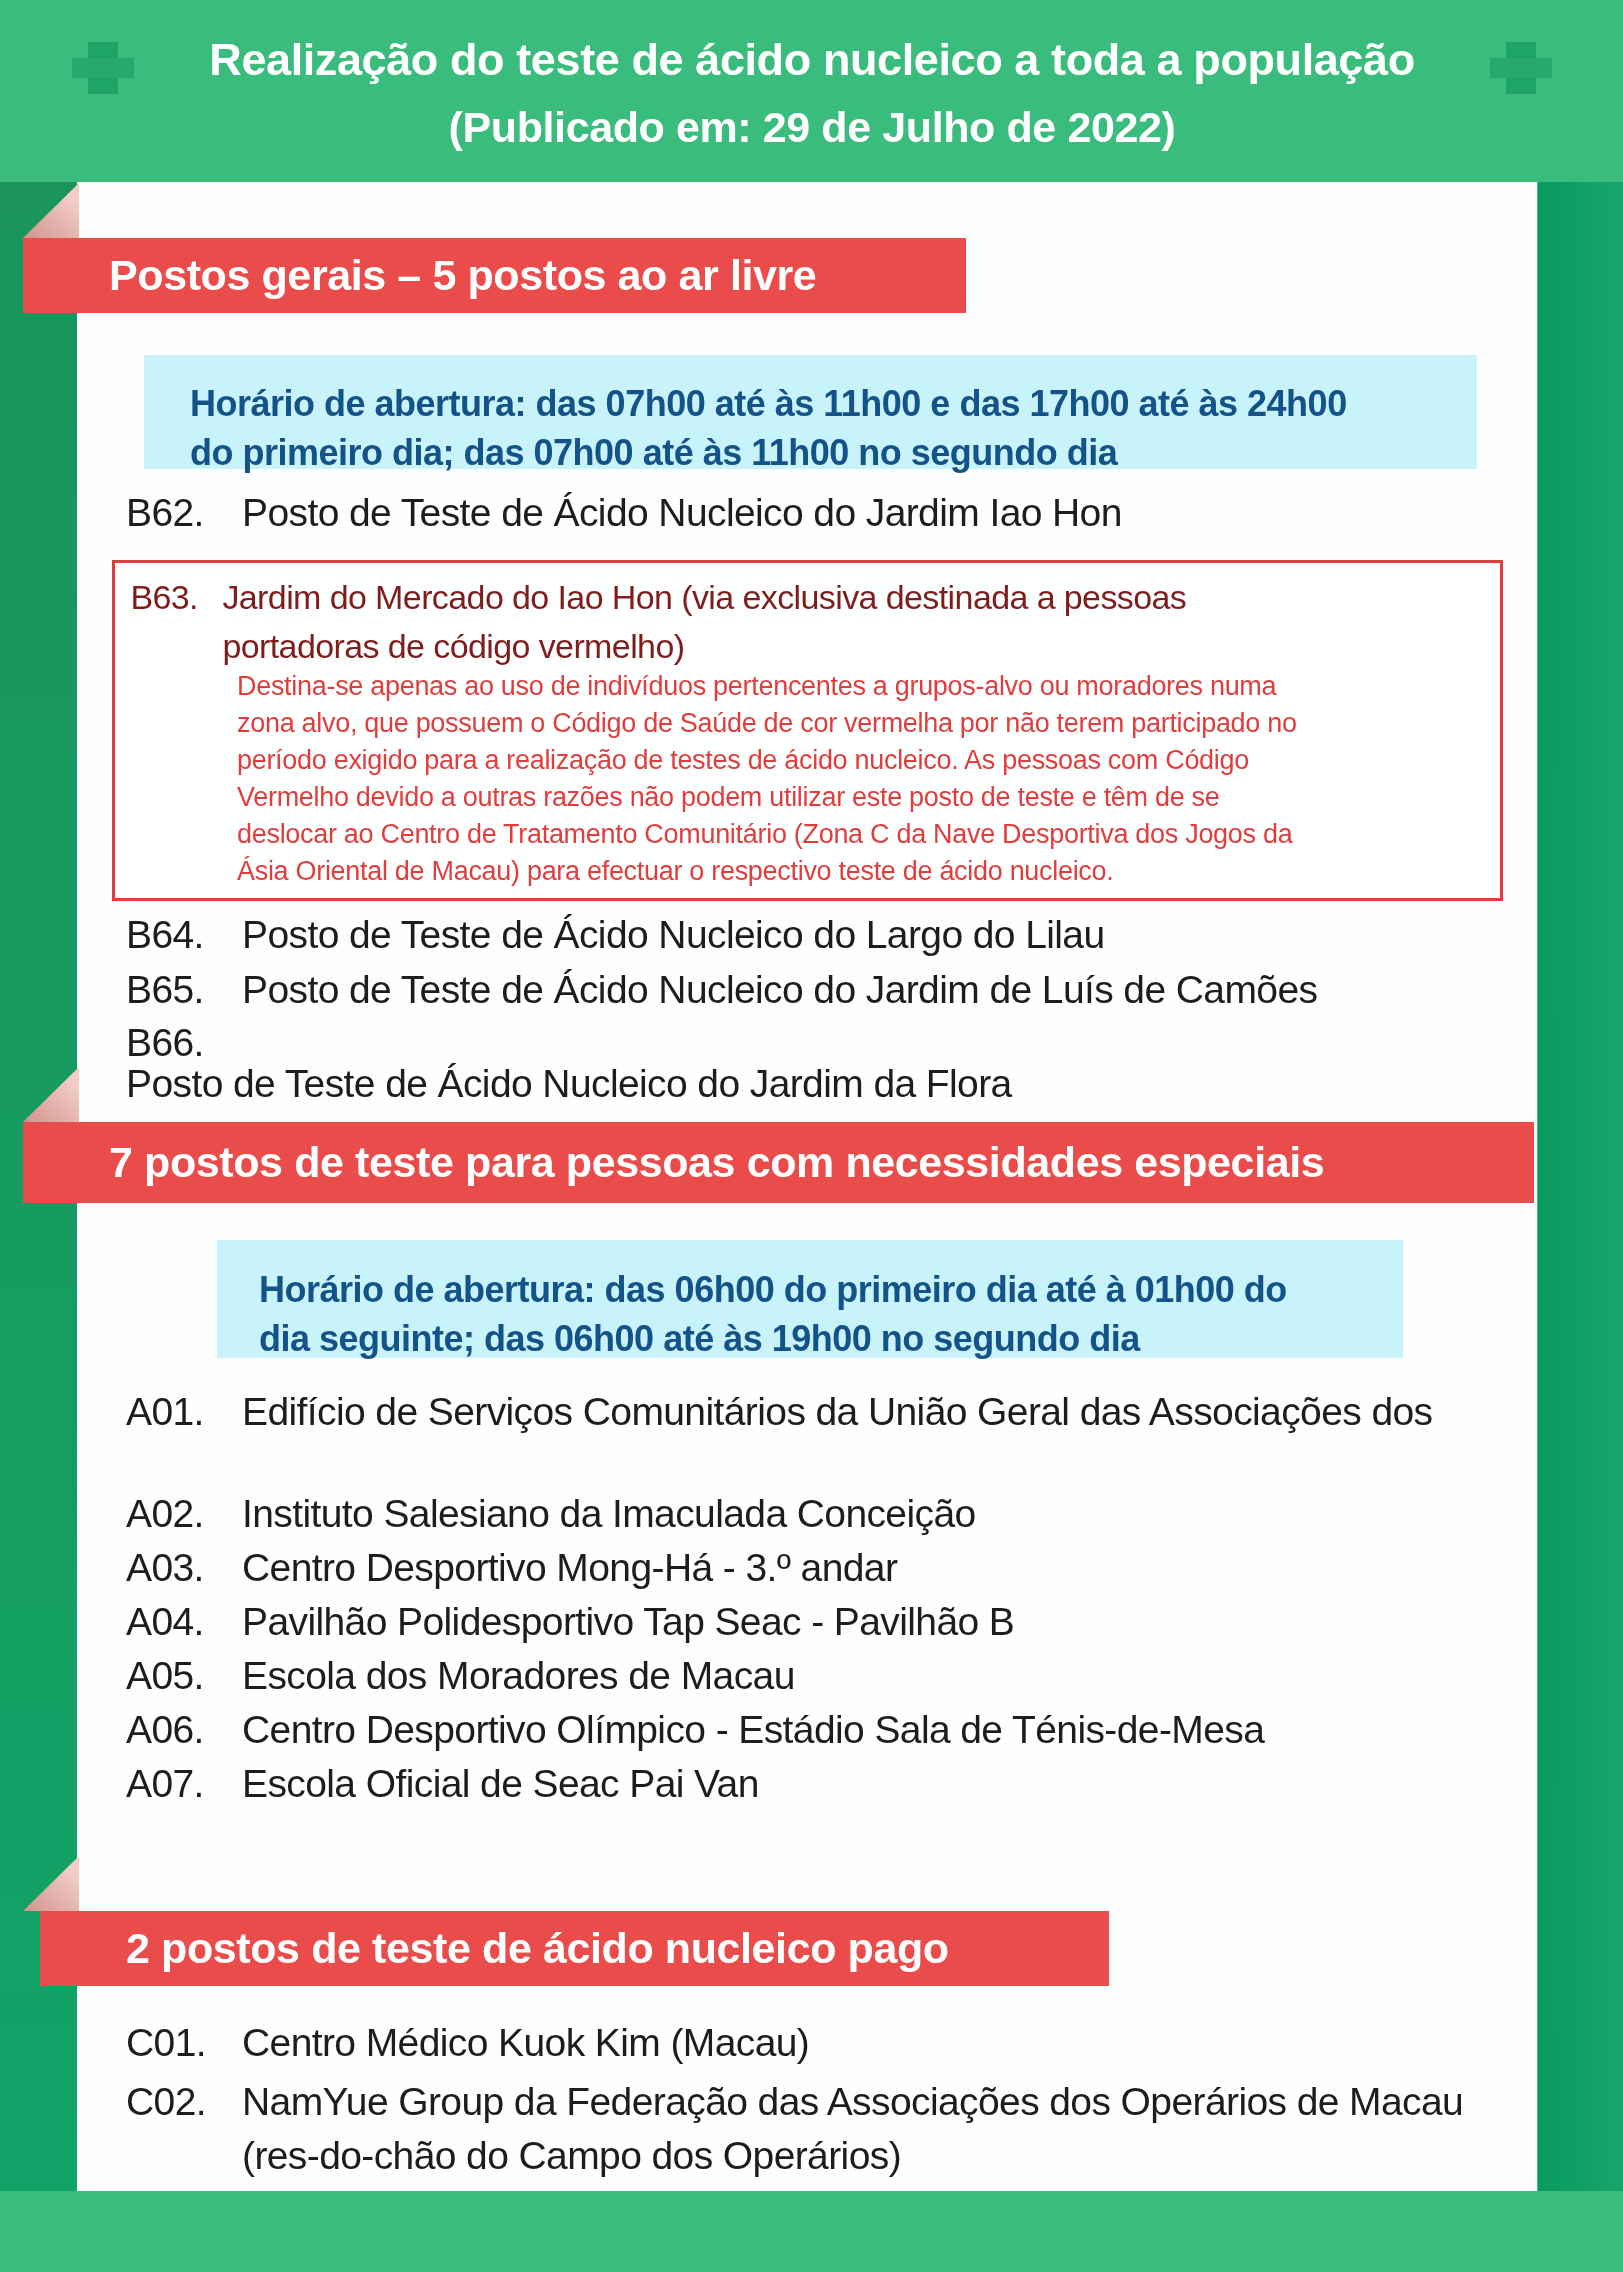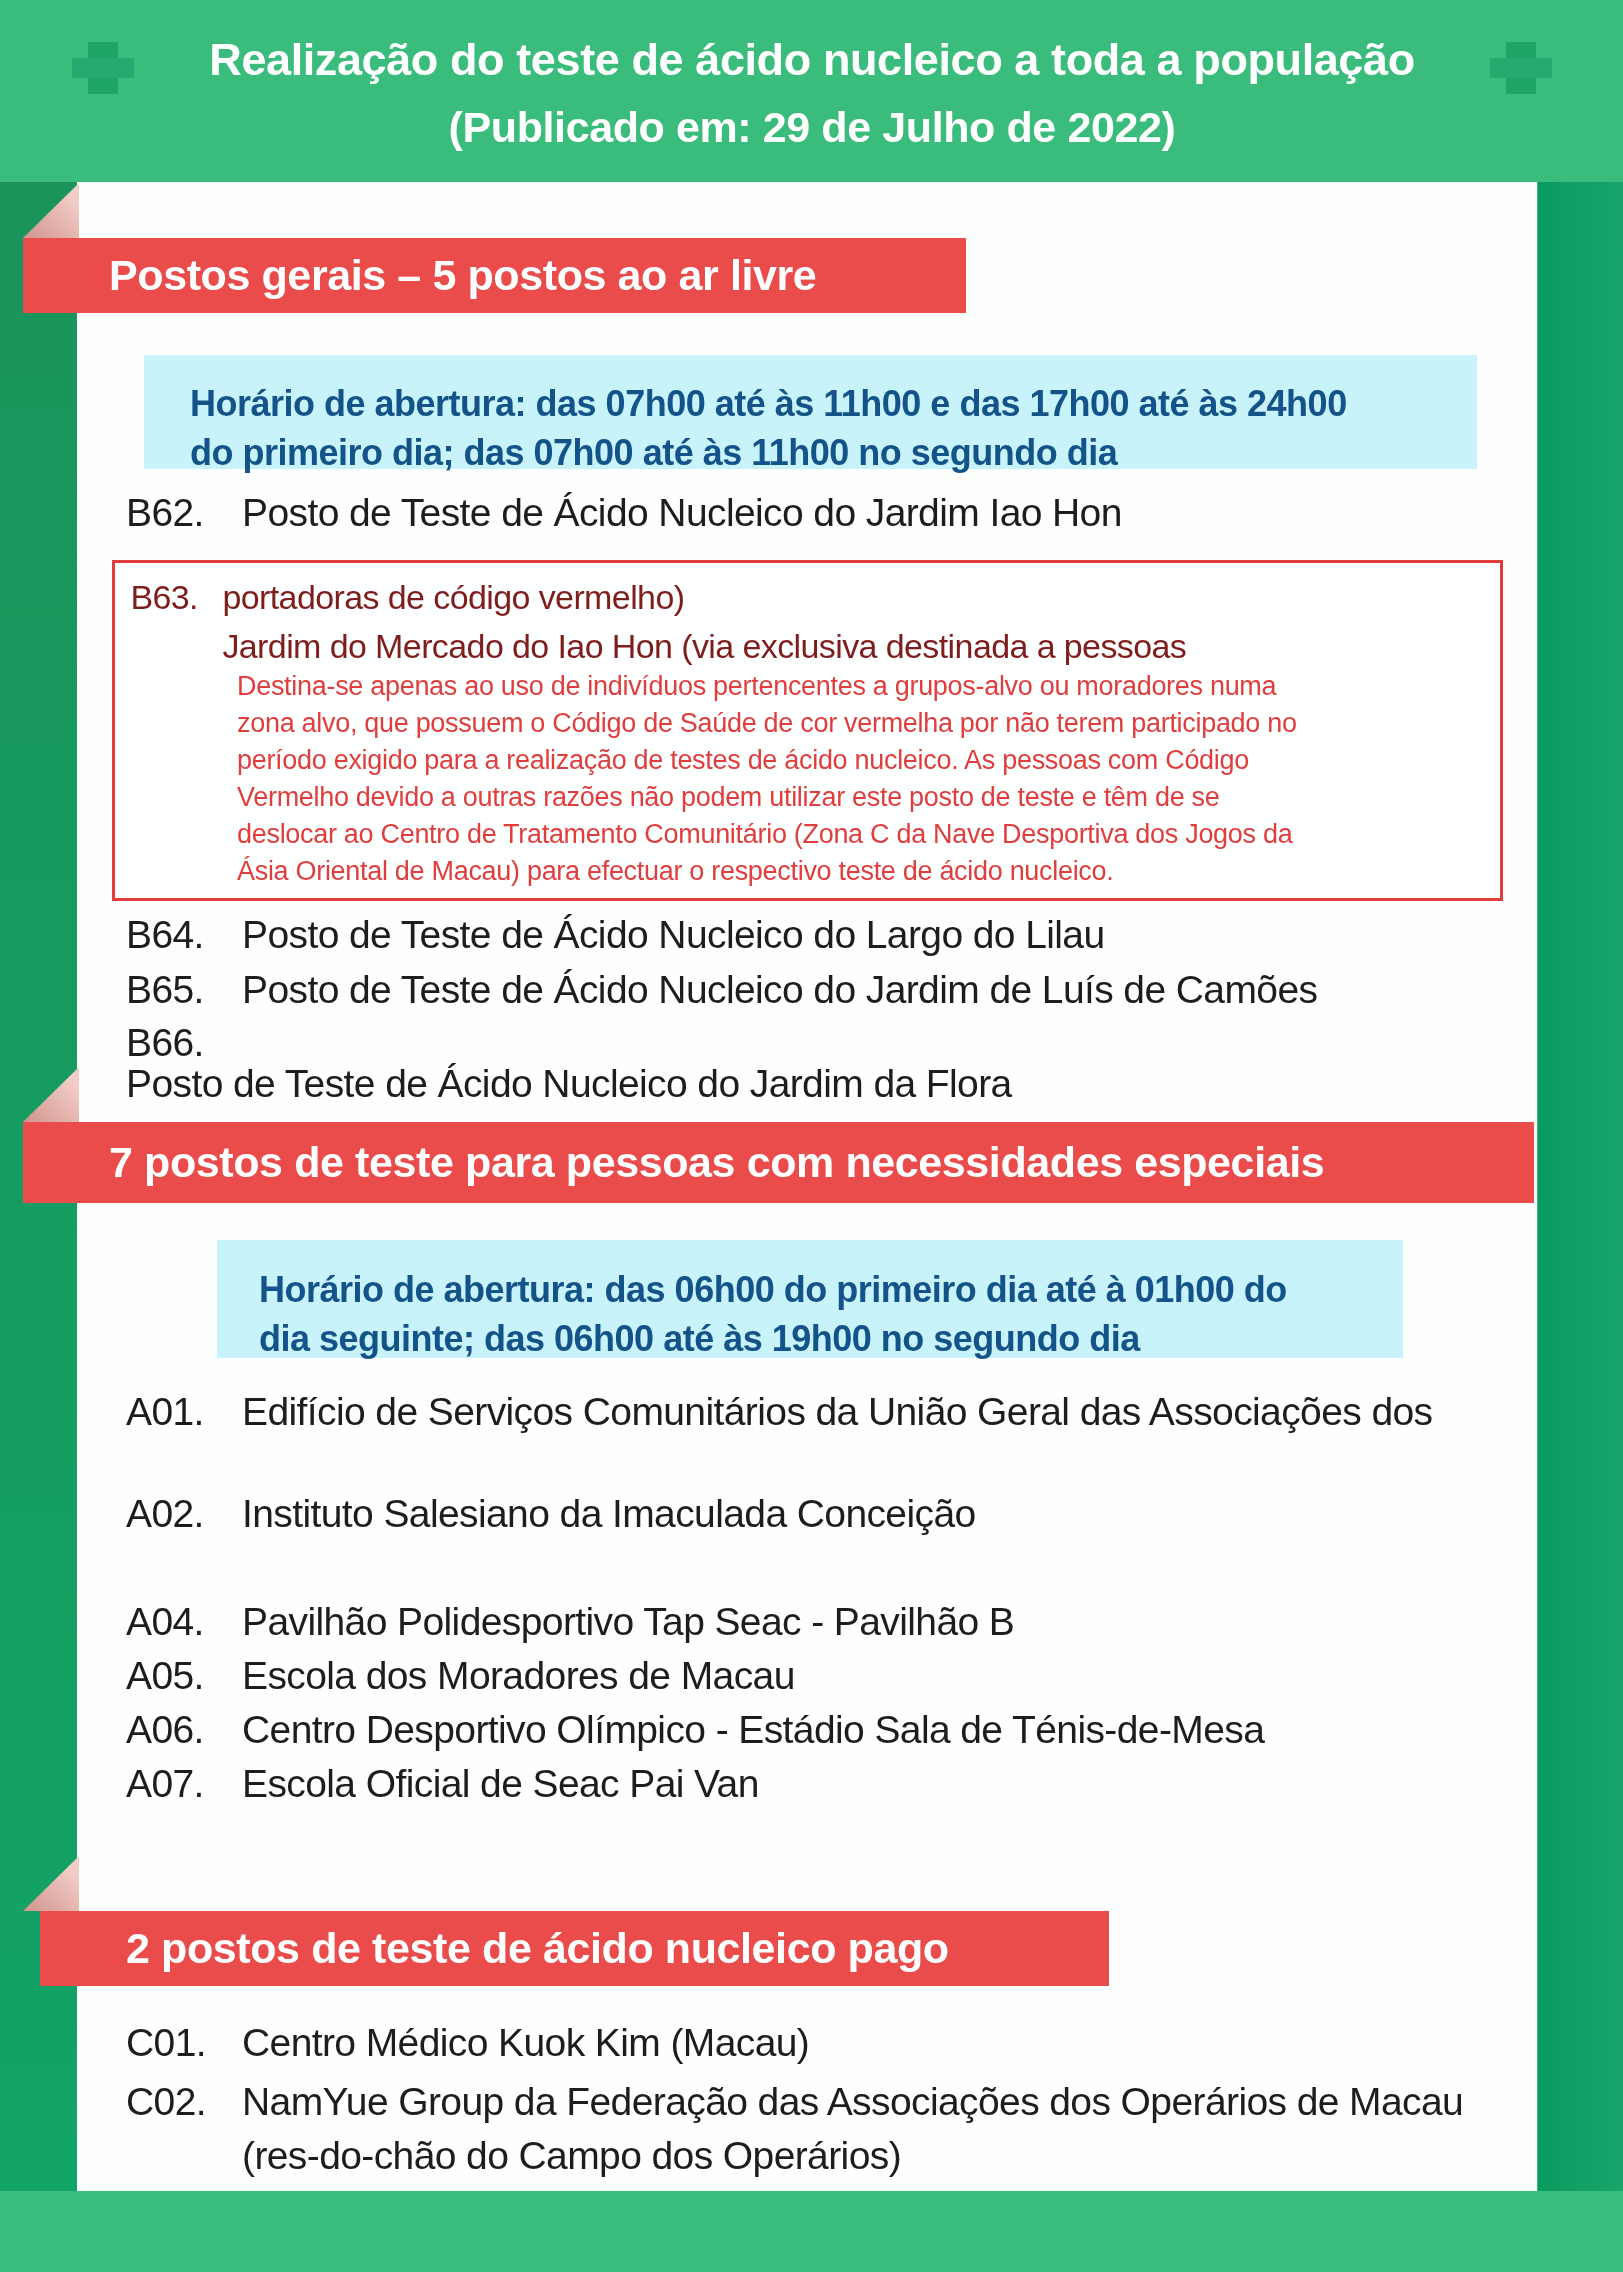--- a/index.html
+++ b/index.html
@@ -99,8 +99,8 @@
     <div class="notice-head">
       <span class="code">B63.</span>
       <span class="txt">
+        <div>Jardim do Mercado do Iao Hon (via exclusiva destinada a pessoas</div>
         <div>portadoras de código vermelho)</div>
-        <div>Jardim do Mercado do Iao Hon (via exclusiva destinada a pessoas</div>
       </span>
     </div>
     <div class="notice-body">

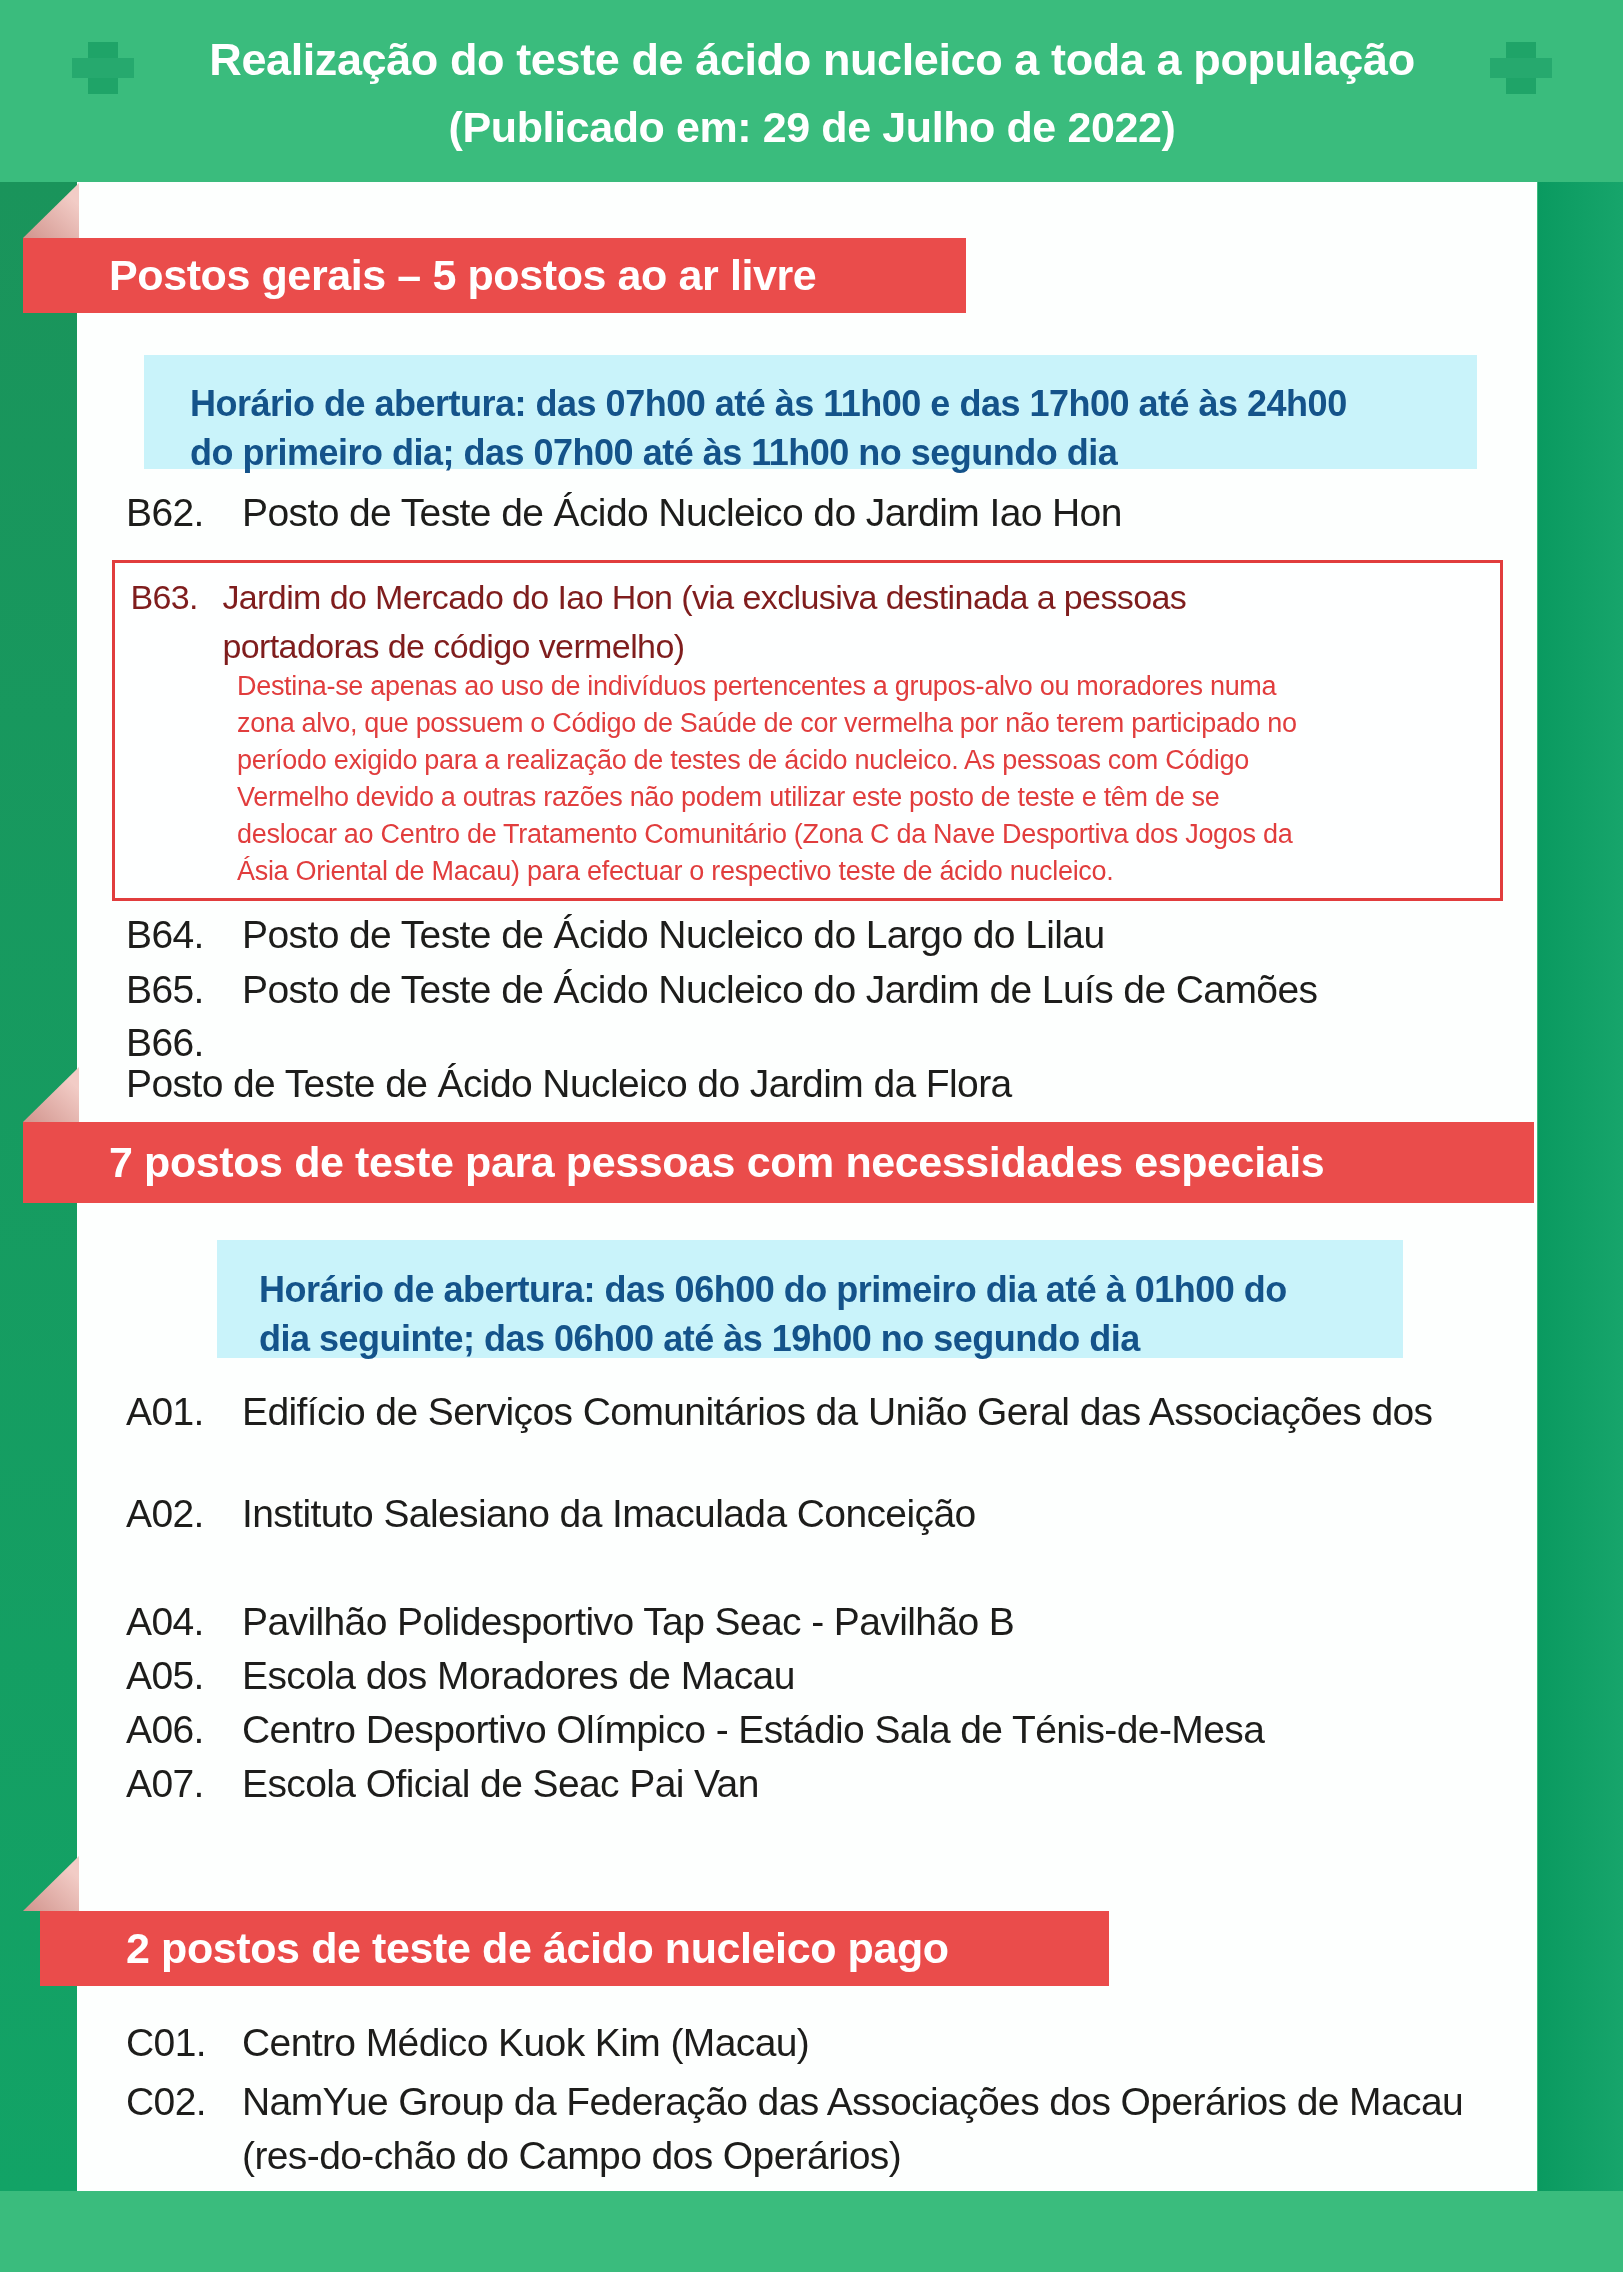--- a/index.html
+++ b/index.html
@@ -146,6 +146,10 @@
     <span class="code">A02.</span>
     <span class="txt">Instituto Salesiano da Imaculada Conceição</span>
   </div>
+  <div class="item" style="top:1547px;">
+    <span class="code">A03.</span>
+    <span class="txt">Centro Desportivo Mong-Há - 3.º andar</span>
+  </div>
   <div class="item" style="top:1601px;">
     <span class="code">A04.</span>
     <span class="txt">Pavilhão Polidesportivo Tap Seac - Pavilhão B</span>

